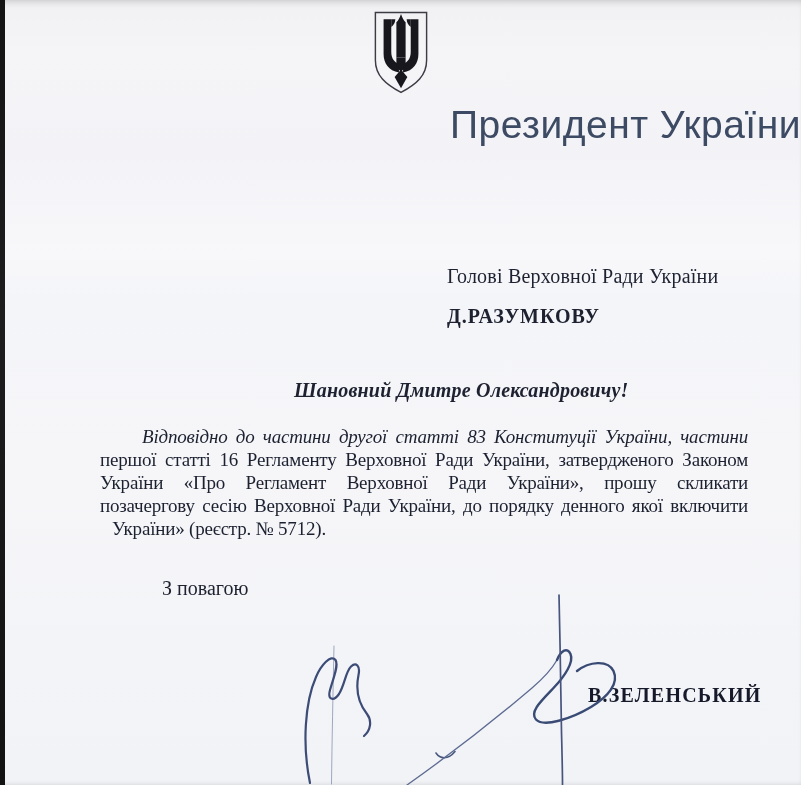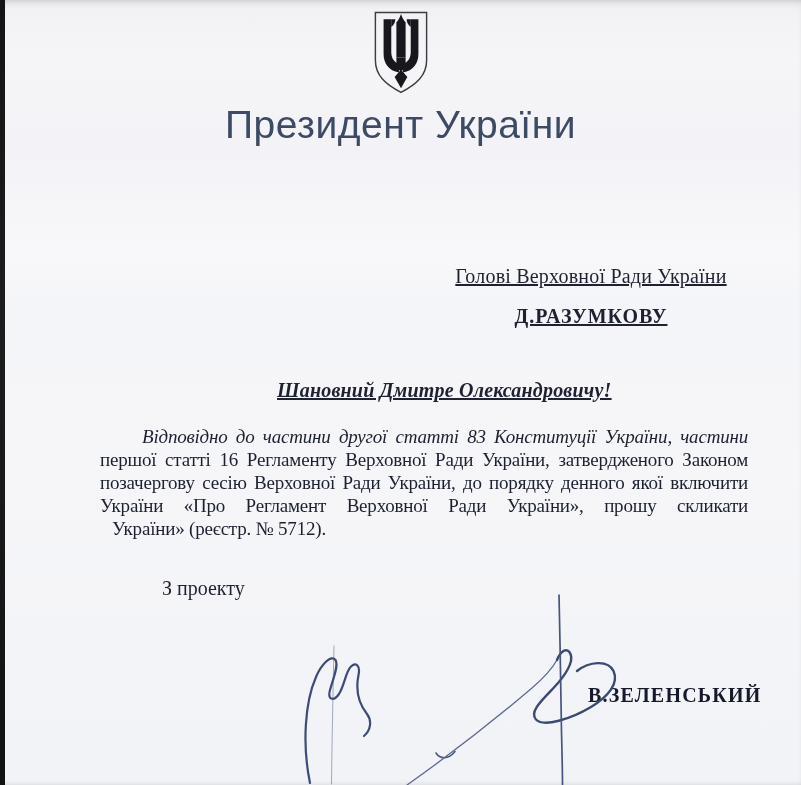--- a/index.html
+++ b/index.html
@@ -25,7 +25,7 @@
   }
   .letterhead-title{
     position:absolute;left:0;top:103px;width:100%;
-    text-align:center;
+    text-align:right;
     font-family:"Liberation Sans", sans-serif;
     font-size:39px;
     letter-spacing:.5px;

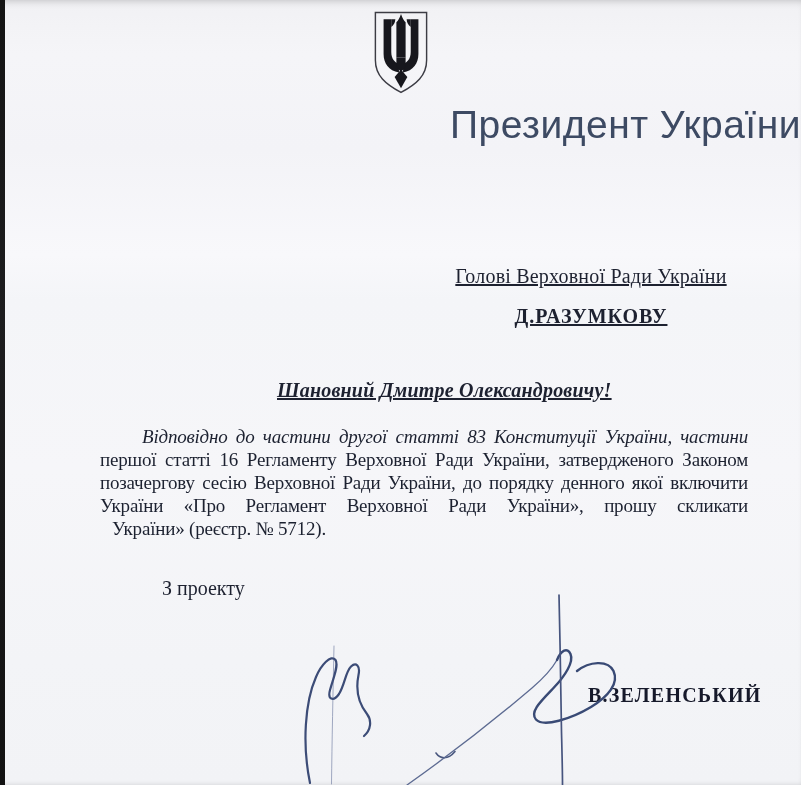--- a/index.html
+++ b/index.html
@@ -33,7 +33,7 @@
   }
   
   .recipient{
-    position:absolute;left:447px;top:265px;width:288px;text-align:center;text-decoration:underline;
+    position:absolute;left:447px;top:265px;width:288px;
   }
   .recipient-title{font-size:20px;letter-spacing:.2px;}
   .recipient-name{margin-top:17px;font-size:20px;font-weight:bold;letter-spacing:1px;}

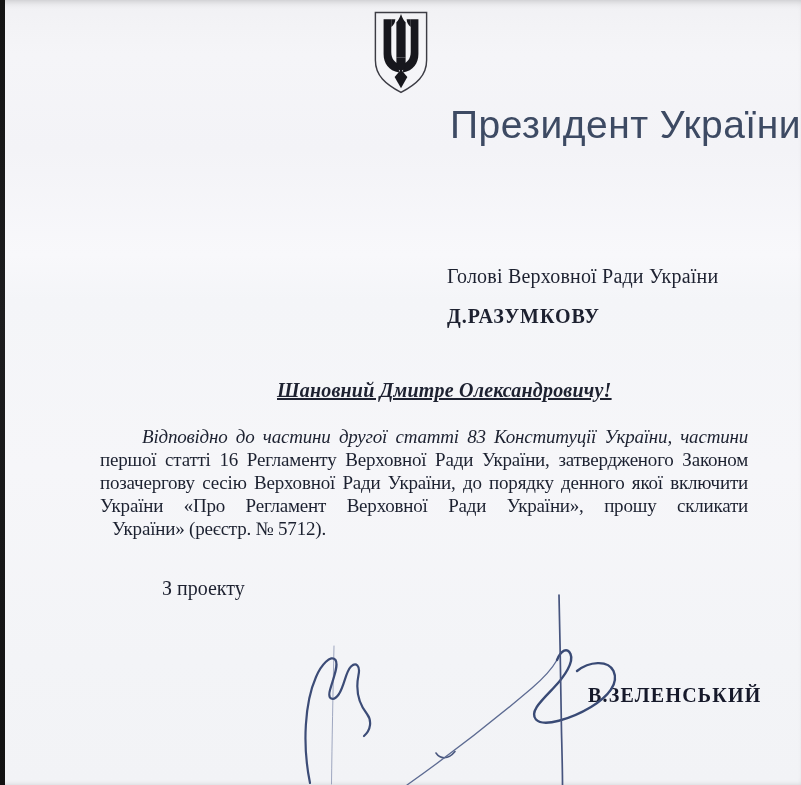--- a/index.html
+++ b/index.html
@@ -39,8 +39,8 @@
   .recipient-name{margin-top:17px;font-size:20px;font-weight:bold;letter-spacing:1px;}
   
   .salutation{
-    position:absolute;left:277px;top:379px;
-    font-size:20px;font-weight:bold;font-style:italic;letter-spacing:.2px;text-decoration:underline;
+    position:absolute;left:294px;top:379px;
+    font-size:20px;font-weight:bold;font-style:italic;letter-spacing:.2px;
   }
   
   .body-par{

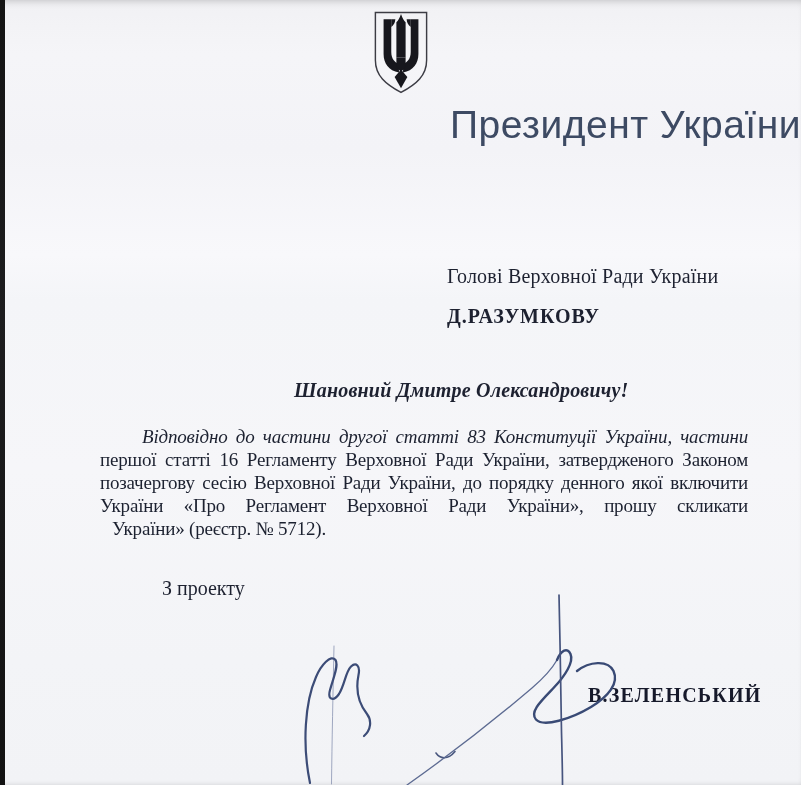--- a/index.html
+++ b/index.html
@@ -99,8 +99,8 @@
   <div class="body-par">
     <div class="body-line first">Відповідно до частини другої статті 83 Конституції України, частини</div>
     <div class="body-line">першої статті 16 Регламенту Верховної Ради України, затвердженого Законом</div>
+    <div class="body-line">України «Про Регламент Верховної Ради України», прошу скликати</div>
     <div class="body-line">позачергову сесію Верховної Ради України, до порядку денного якої включити</div>
-    <div class="body-line">України «Про Регламент Верховної Ради України», прошу скликати</div>
     <div class="body-line last">України» (реєстр. № 5712).</div>
   </div>
 

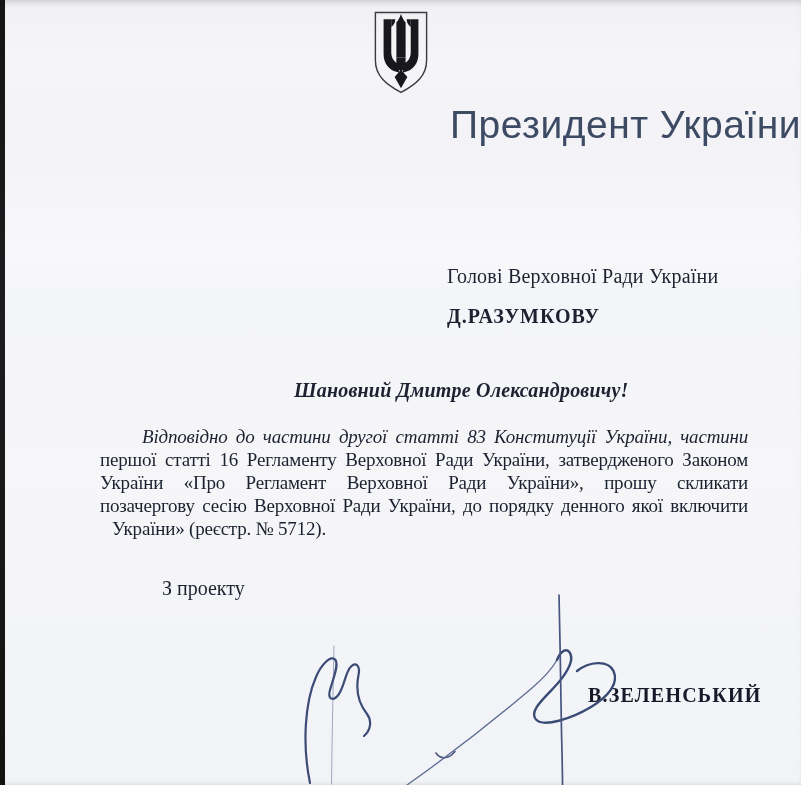--- a/index.html
+++ b/index.html
@@ -104,7 +104,7 @@
     <div class="body-line last">України» (реєстр. № 5712).</div>
   </div>
 
-  <div class="valediction">З проекту</div>
+  <div class="valediction">З повагою</div>
 
   <div class="signer-name">В.ЗЕЛЕНСЬКИЙ</div>
 

